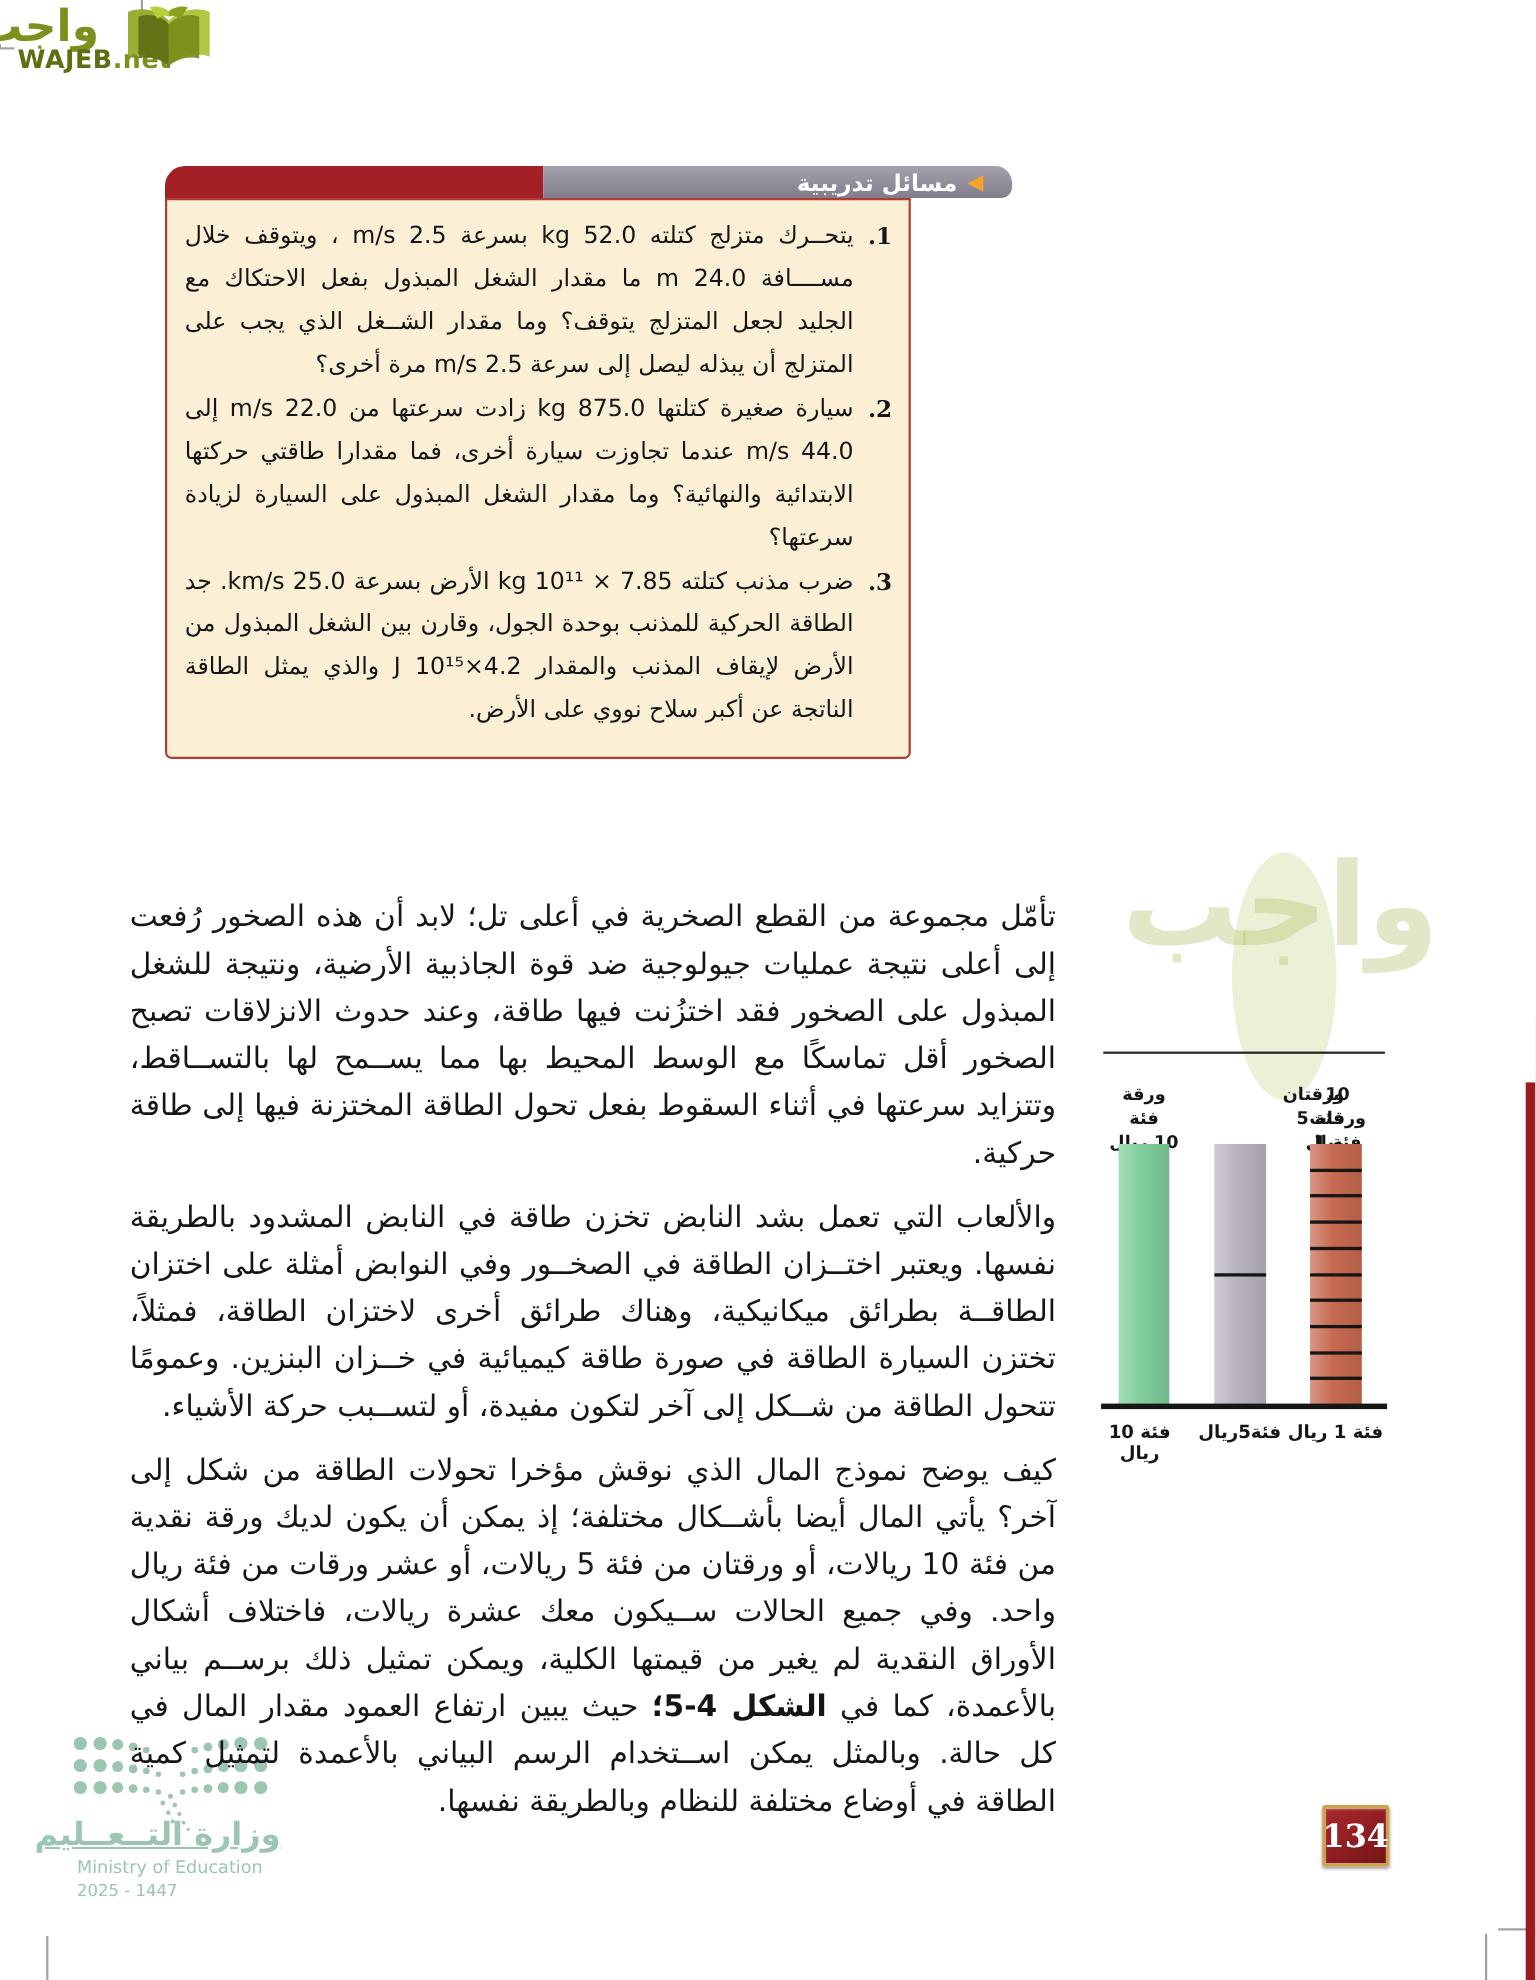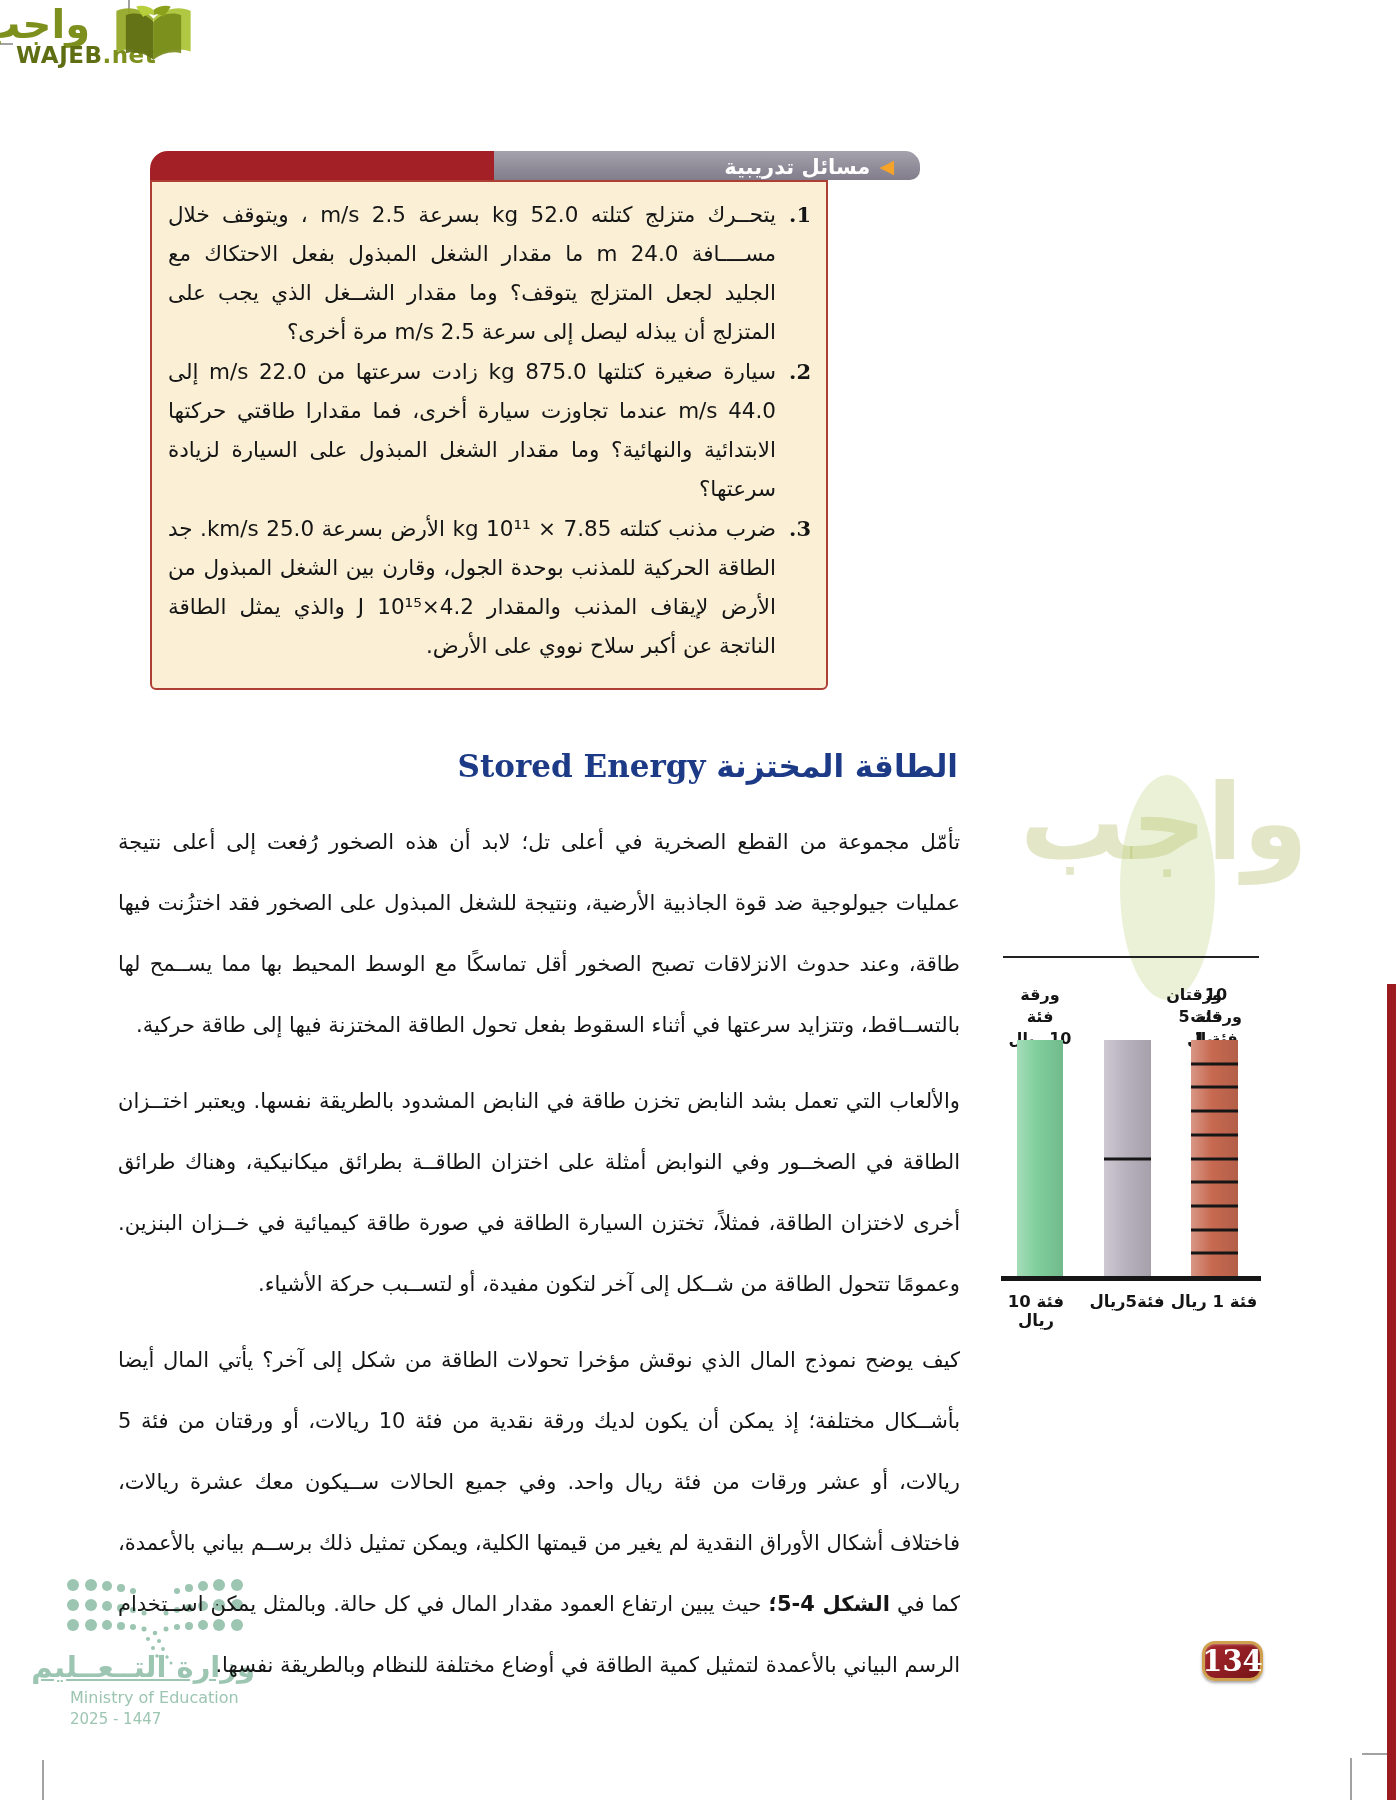--- a/index.html
+++ b/index.html
@@ -119,10 +119,6 @@
     </div>
   </div>
 
-  <h2 class="sec-heading" style="margin:0;">
-    <span>الطاقة المختزنة</span>
-    <span>Stored Energy</span>
-  </h2>
 
   <div class="wm wm-ar">واجب</div>
   <div class="wm-blob"></div>

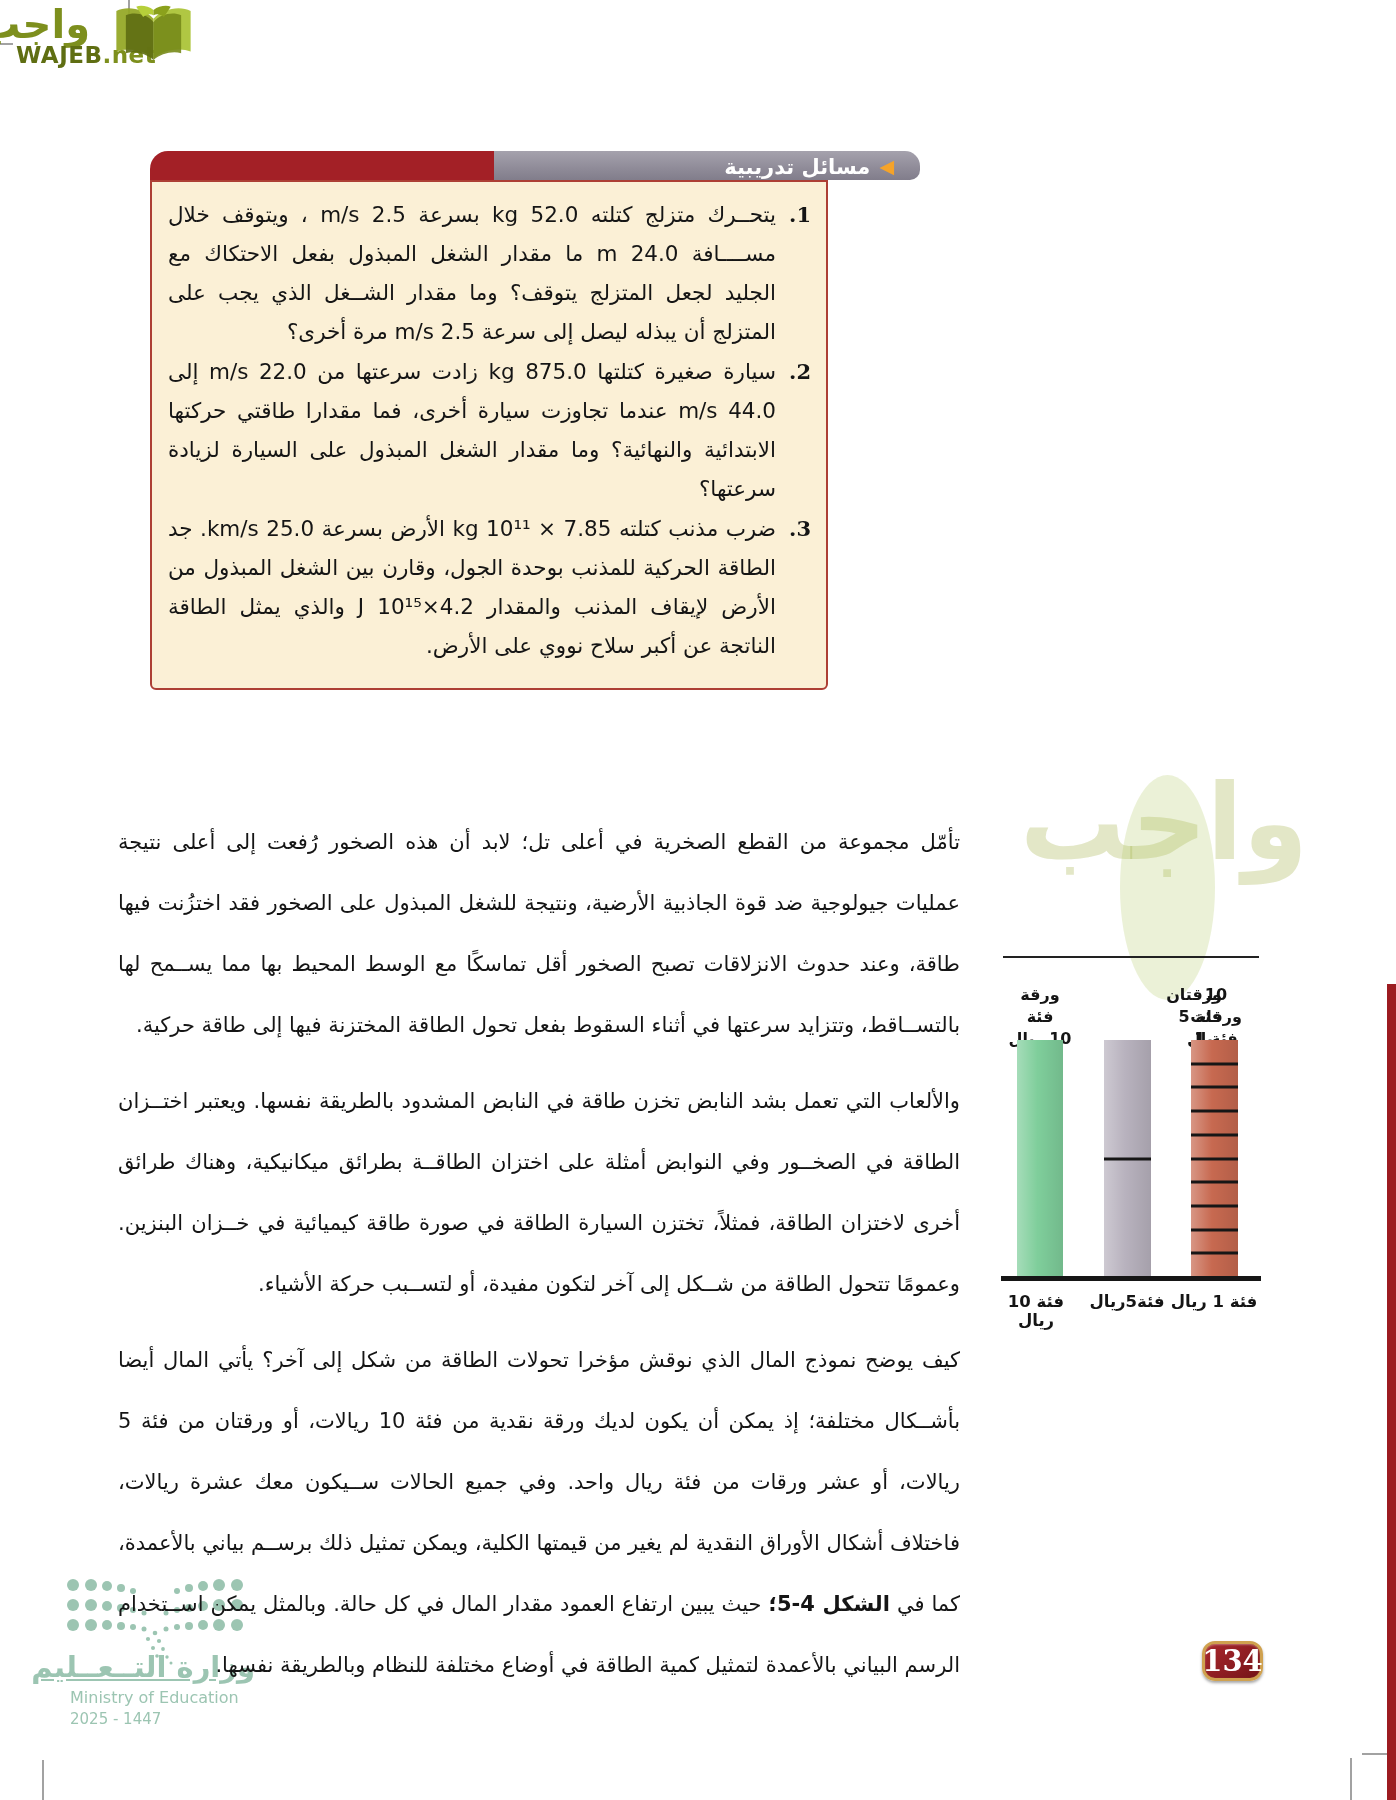--- a/index.html
+++ b/index.html
@@ -43,7 +43,7 @@
     background:rgba(176,198,96,.25);z-index:0;}
   
   .bodytext{position:absolute;left:118px;top:812px;width:842px;direction:rtl;text-align:justify;
-    font-size:21px;line-height:61px;z-index:1;}
+    font-size:27px;line-height:43px;z-index:1;}
   .bodytext p{margin:0 0 15px 0;}
   .bodytext b{font-weight:bold;}
   

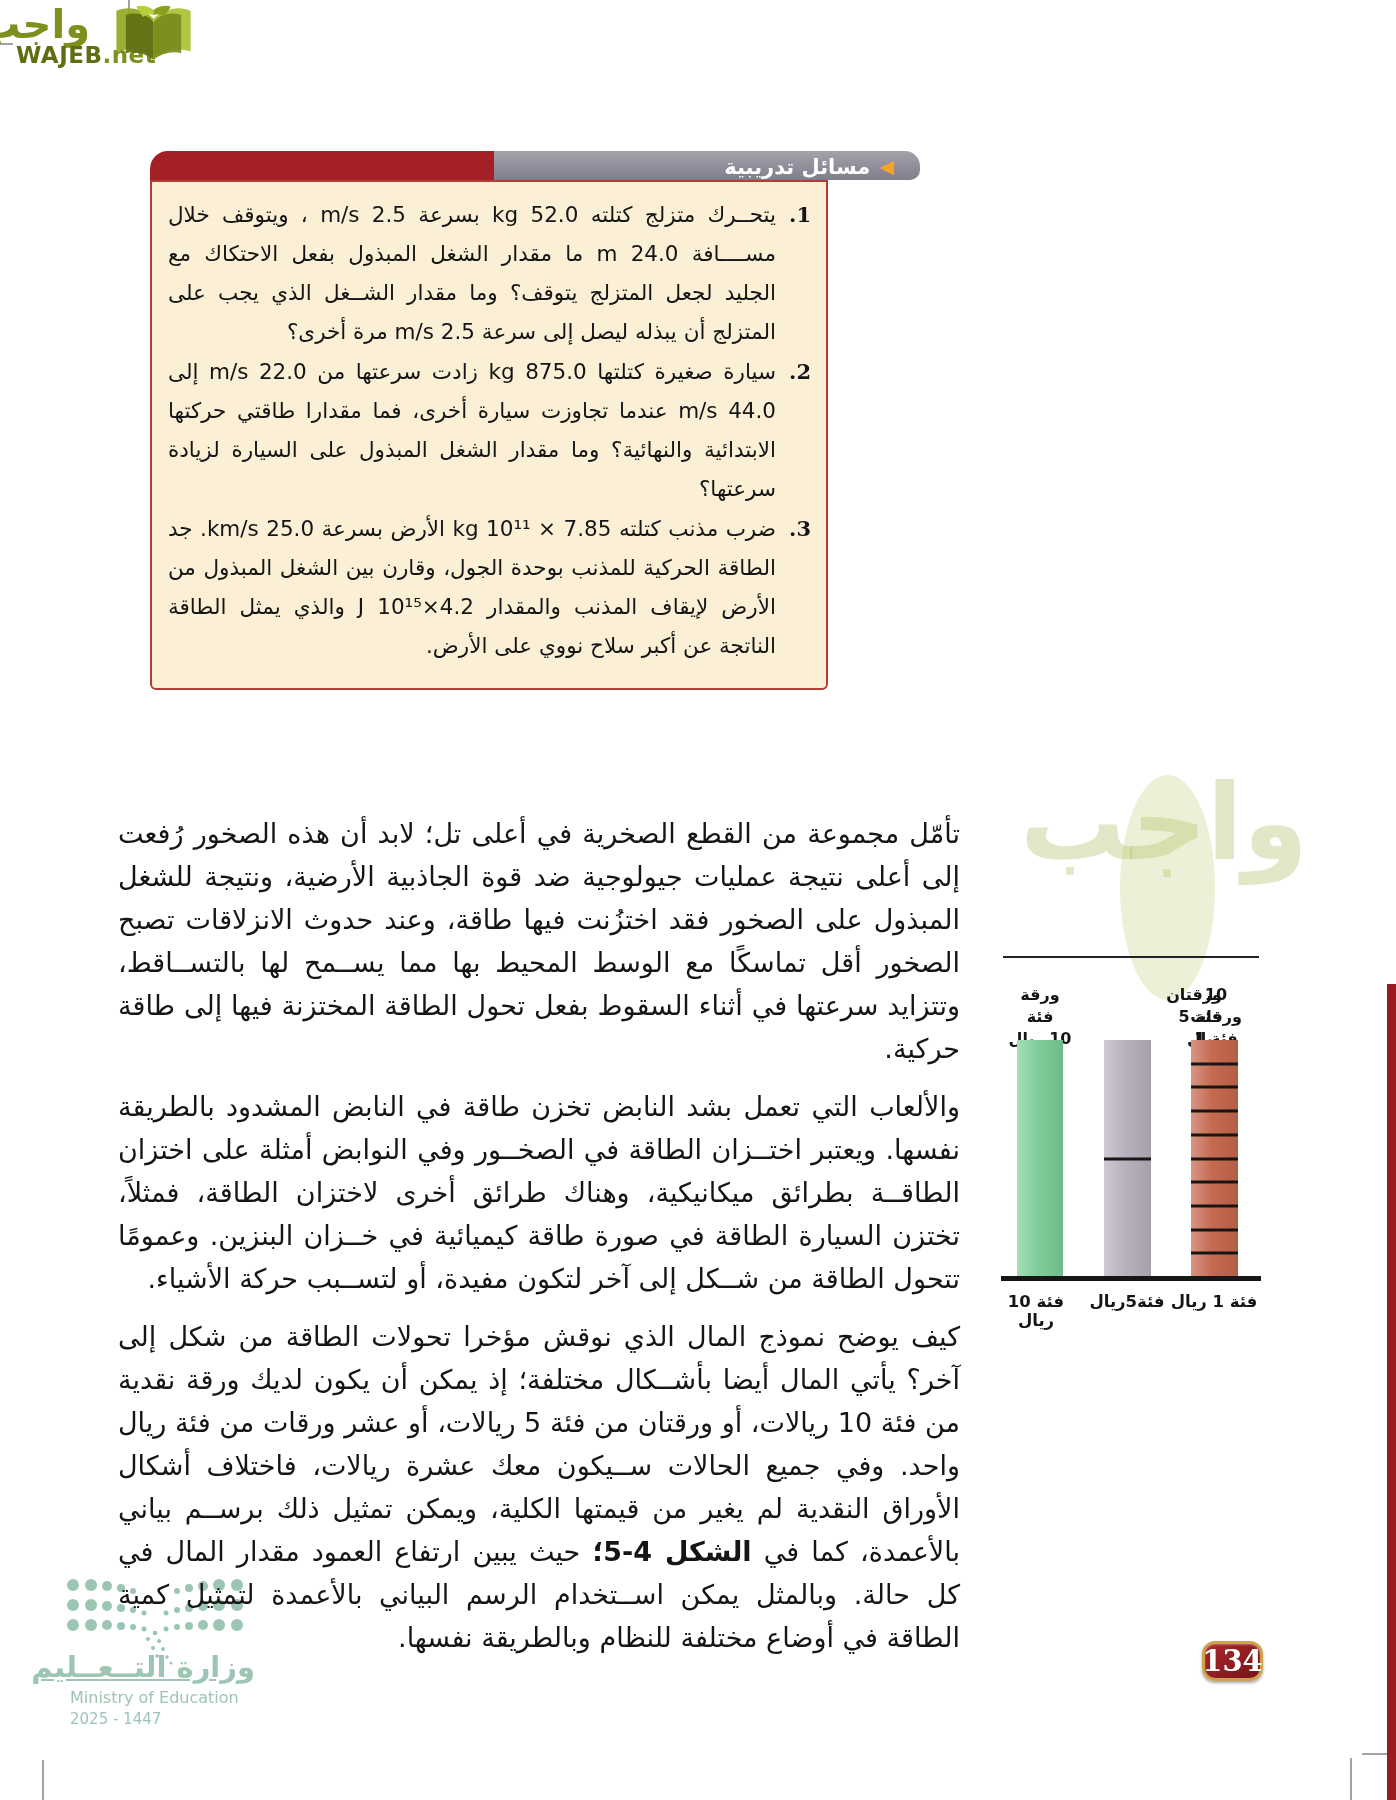--- a/index.html
+++ b/index.html
@@ -63,9 +63,9 @@
   .moe-en{position:absolute;left:10px;top:116px;font-size:16px;}
   .moe-years{position:absolute;left:10px;top:138px;font-size:15px;}
   
-  .badge{position:absolute;left:1202px;top:1641px;width:61px;height:40px;box-sizing:border-box;
+  .badge{position:absolute;left:1202px;top:1641px;width:61px;height:56px;box-sizing:border-box;
     background:linear-gradient(145deg,#a8282c 0%,#8e1d22 55%,#731317 100%);
-    border:3px solid var(--badge-border,#cfa14f);border-radius:13px;
+    border:3px solid var(--badge-border,#cfa14f);border-radius:3px;
     box-shadow:0 2px 3px rgba(0,0,0,.35), inset 0 1px 2px rgba(255,255,255,.35);
     display:flex;align-items:center;justify-content:center;}
   .badge span{color:#fff;font-weight:bold;font-size:29px;font-family:"DejaVu Serif","DejaVu Sans",serif;}

